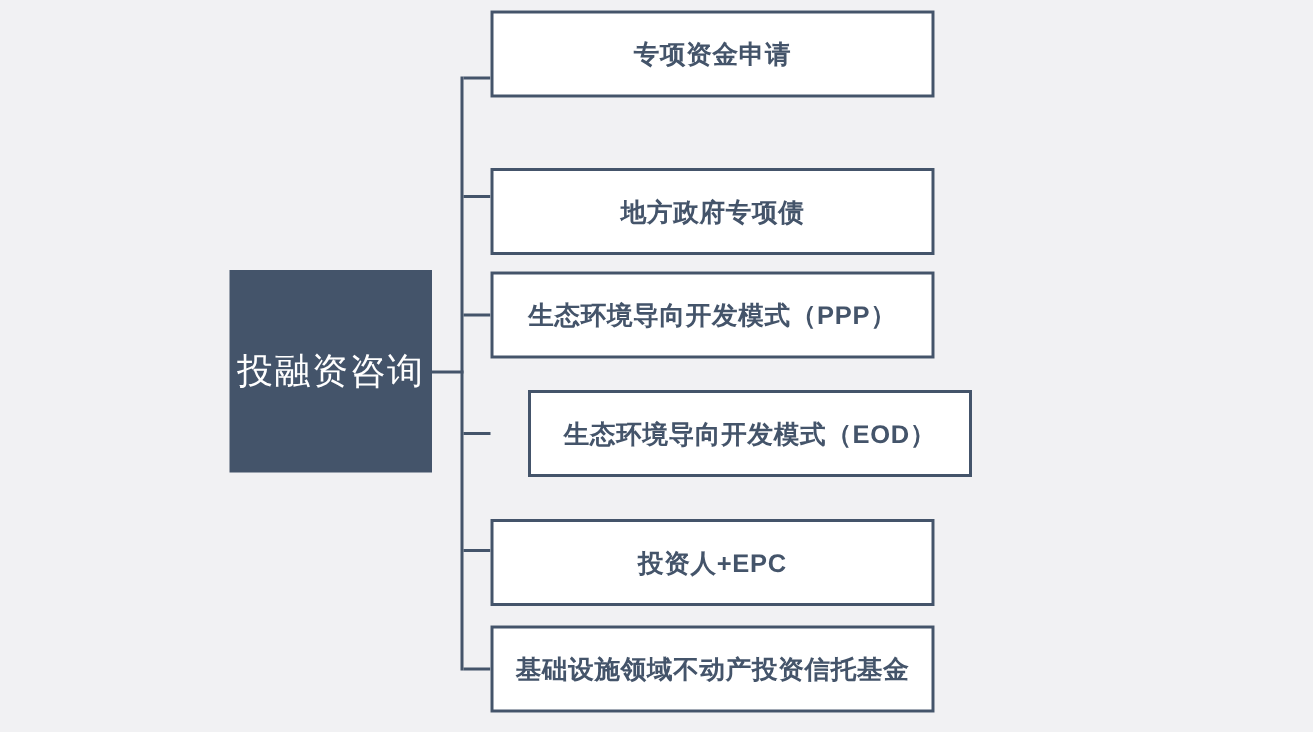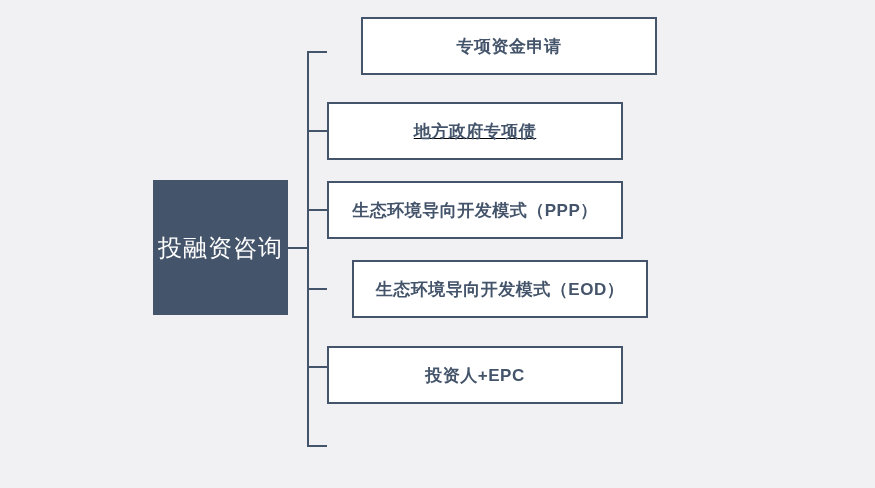--- a/index.html
+++ b/index.html
@@ -87,7 +87,7 @@
   <div class="connector h" style="left:309px; top:366px; width:18px;"></div>
   <div class="connector h" style="left:309px; top:445px; width:18px;"></div>
 
-  <div class="leaf-node" style="top:17px;margin-left:34px;">
+  <div class="leaf-node" style="top:7px;">
     <span class="leaf-label">专项资金申请</span>
   </div>
   <div class="leaf-node" style="top:102px;text-decoration:underline;">

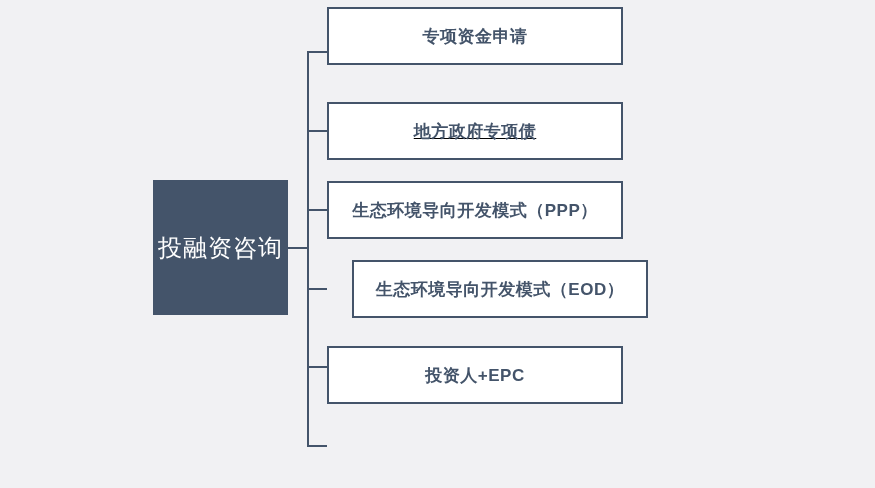--- a/index.html
+++ b/index.html
@@ -90,7 +90,7 @@
   <div class="leaf-node" style="top:7px;">
     <span class="leaf-label">专项资金申请</span>
   </div>
-  <div class="leaf-node" style="top:102px;text-decoration:underline;">
+  <div class="leaf-node" style="top:112px;">
     <span class="leaf-label">地方政府专项债</span>
   </div>
   <div class="leaf-node" style="top:181px;">

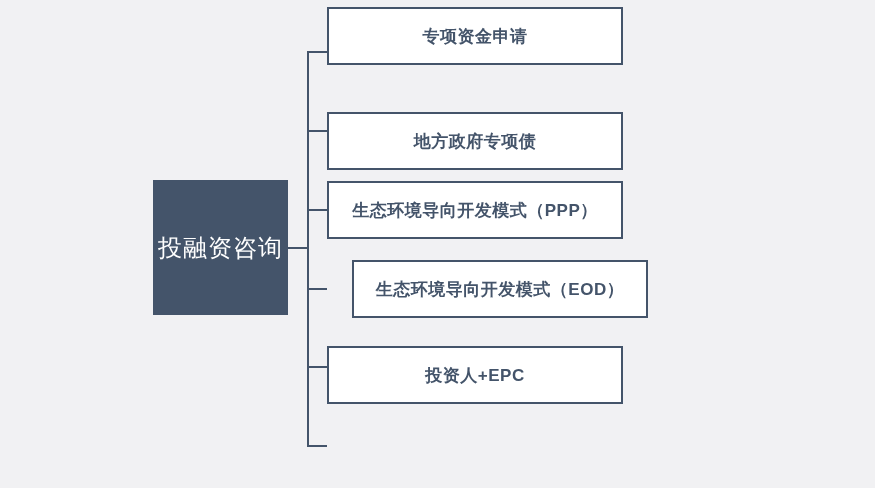--- a/index.html
+++ b/index.html
@@ -102,6 +102,9 @@
   <div class="leaf-node" style="top:346px;">
     <span class="leaf-label">投资人+EPC</span>
   </div>
+  <div class="leaf-node" style="top:417px;">
+    <span class="leaf-label">基础设施领域不动产投资信托基金</span>
+  </div>
 
 </div>
 

